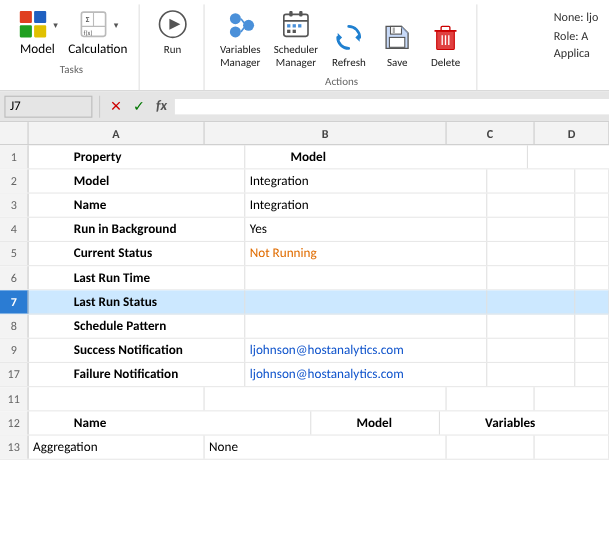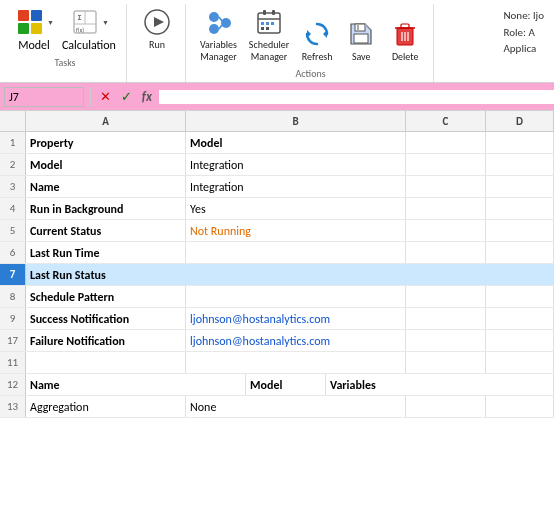--- a/index.html
+++ b/index.html
@@ -21,7 +21,7 @@
     .user-info { flex: 1; display: flex; justify-content: flex-end; padding: 4px 6px; font-size: 11px; color: #333; line-height: 1.5; }
 
     
-    .formula-bar { display: flex; align-items: center; border-bottom: 1px solid #d0d0d0; height: 28px; background: #f9a8d4; }
+    .formula-bar { display: flex; align-items: center; border-bottom: 1px solid #d0d0d0; height: 28px; background: #e5e5e5; }
     .cell-ref { width: 80px; border: 1px solid #bbb; height: 20px; margin: 0 4px; padding: 0 4px; font-size: 12px; display: flex; align-items: center; }
     .formula-divider { width: 1px; height: 20px; background: #ccc; margin: 0 2px; }
     .formula-icons { display: flex; align-items: center; gap: 4px; padding: 0 4px; color: #555; font-size: 14px; }

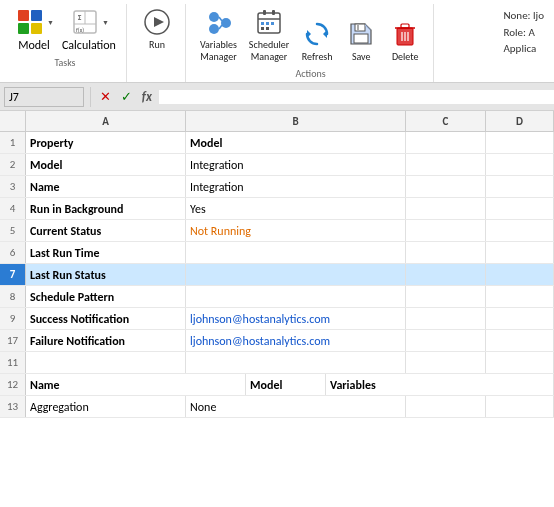--- a/index.html
+++ b/index.html
@@ -40,7 +40,7 @@
     .row-num { width: 26px; border-right: 1px solid #ccc; font-size: 11px; color: #666; display: flex; align-items: center; justify-content: center; background: #f3f3f3; flex-shrink: 0; }
     .sheet-row.selected .row-num { background: #2b7cd3; color: #fff; font-weight: bold; }
     .cell { display: flex; align-items: center; border-right: 1px solid #e0e0e0; padding: 0 4px; font-size: 12px; overflow: hidden; white-space: nowrap; }
-    .cell.bold-text { font-weight: bold; }
+    .cell.bold-text { font-weight: bold; margin-left: 37px; }
     .cell.blue-link { color: #1155cc; }
     .cell.orange-text { color: #e06c00; }
     .col-a { width: 160px; flex-shrink: 0; }

